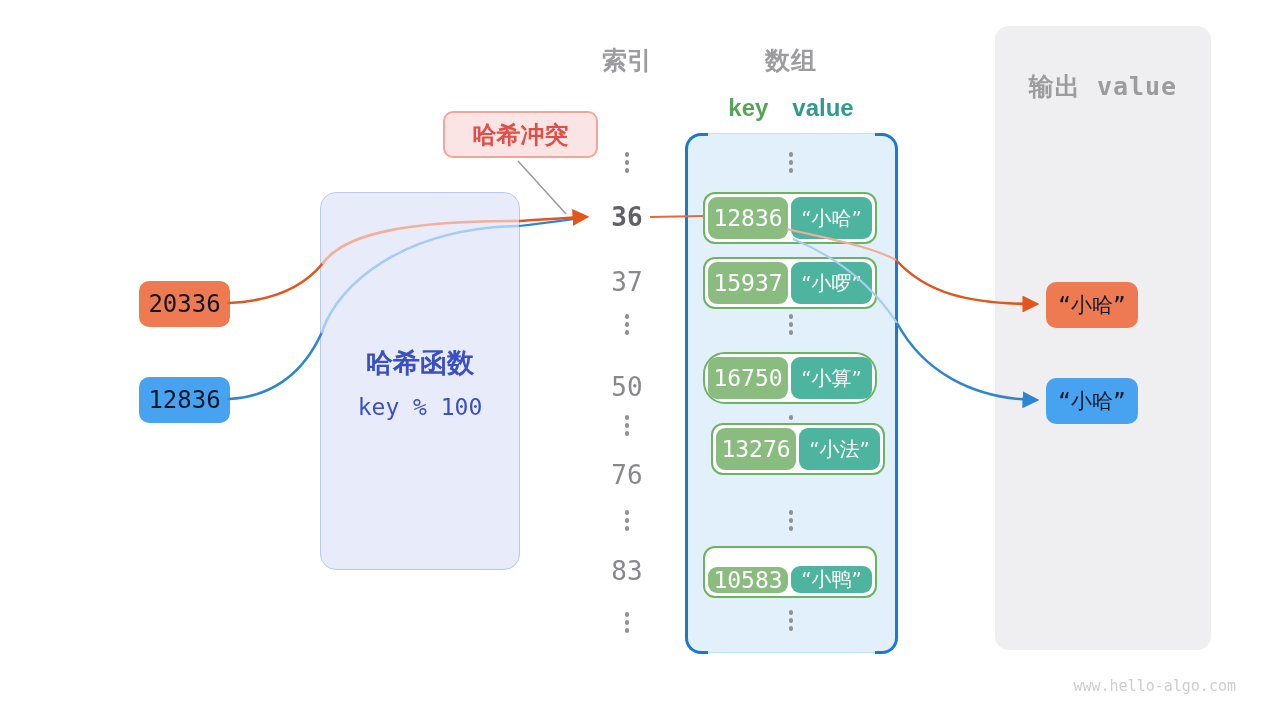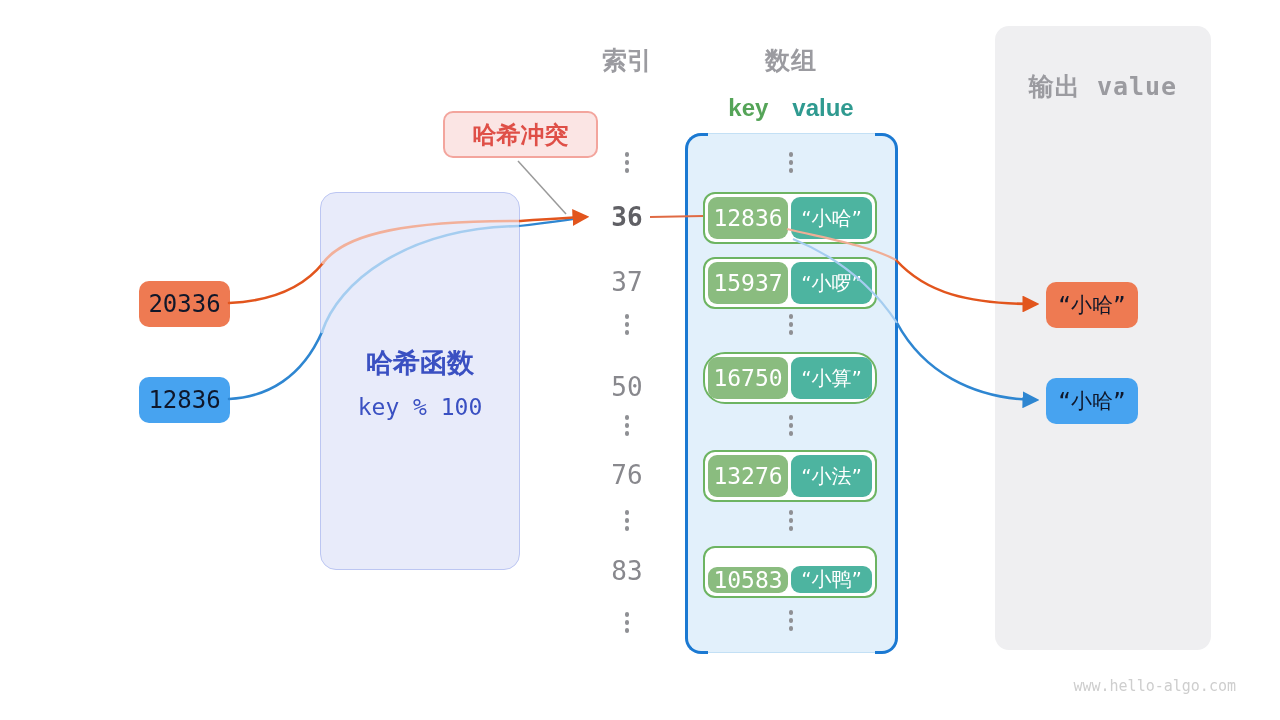--- a/index.html
+++ b/index.html
@@ -173,7 +173,7 @@
     <div class="cell key">16750</div>
     <div class="cell val">“小算”</div>
   </div>
-  <div class="row" style="top:450px;">
+  <div class="row" style="top:423px;margin-left:8px;">
     <div class="cell key">13276</div>
     <div class="cell val">“小法”</div>
   </div>

